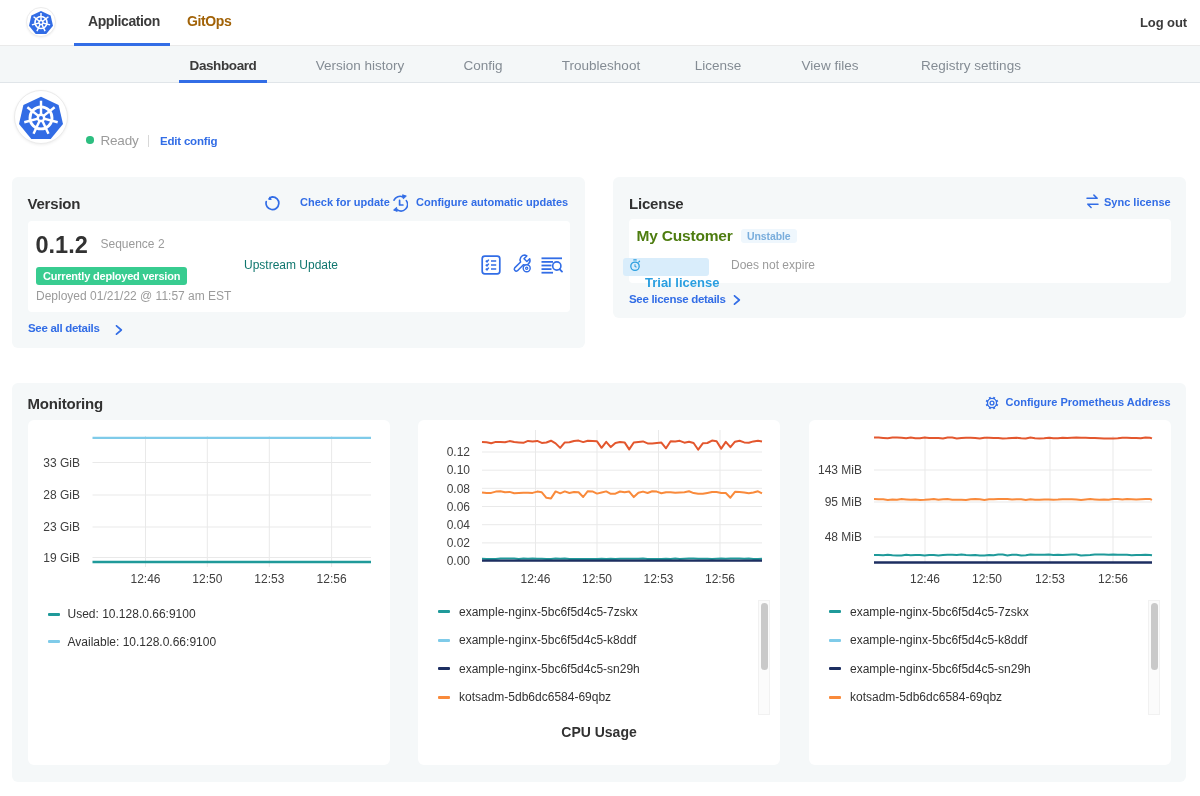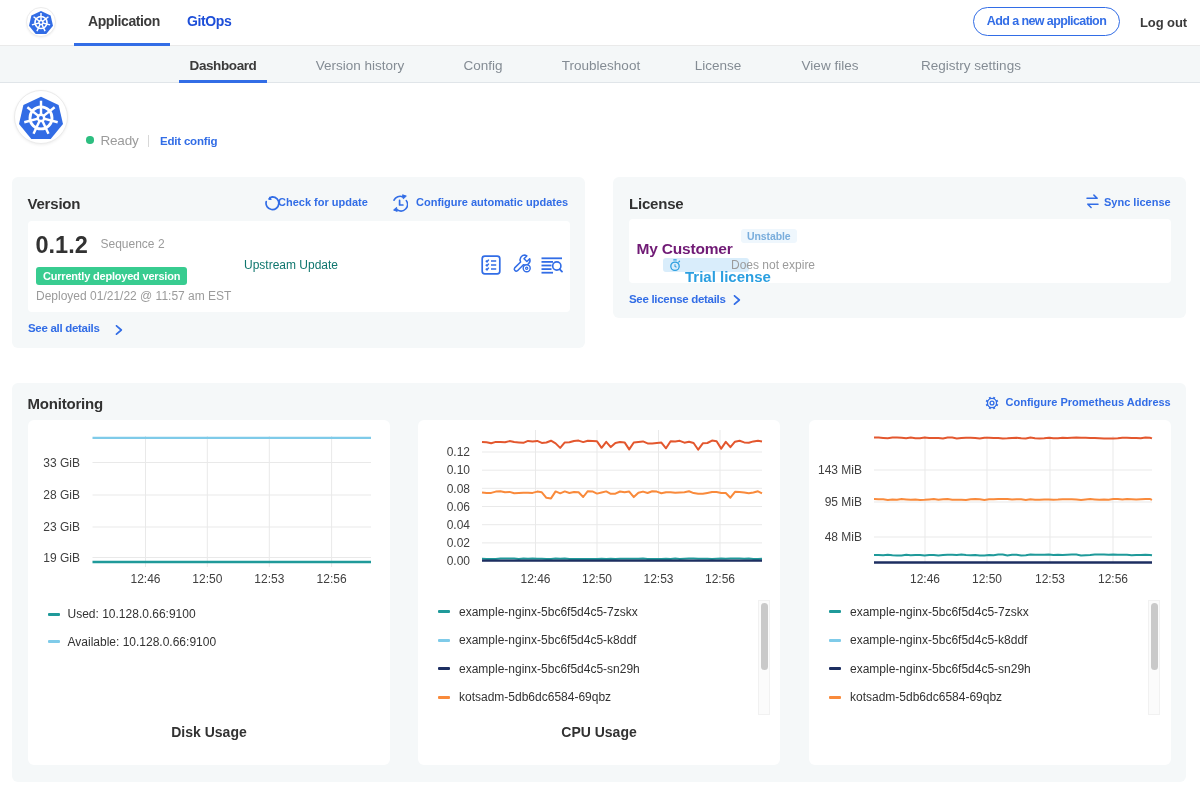--- a/index.html
+++ b/index.html
@@ -36,7 +36,7 @@
 </div>
 <div class="abs" style="left:74px;top:43px;width:96px;height:3px;background:#326de6;"></div>
 <div class="abs" style="left:88px;top:13px;font-size:14px;font-weight:700;color:#3b3b3b;letter-spacing:-0.4px;">Application</div>
-<div class="abs" style="left:187px;top:13px;font-size:14px;font-weight:700;color:#1d4ed8;letter-spacing:-0.4px;">GitOps</div>
+<div class="abs" style="left:187px;top:13px;font-size:14px;font-weight:700;color:#a16207;letter-spacing:-0.4px;">GitOps</div>
 <div class="abs" style="left:973px;top:7px;width:147px;height:29px;border:1px solid #326de6;border-radius:15px;text-align:center;line-height:27px;font-size:12.5px;font-weight:700;color:#326de6;letter-spacing:-0.6px;">Add a new application</div>
 <div class="abs" style="left:1140px;top:14.5px;font-size:13px;font-weight:700;color:#3b3b3b;letter-spacing:-0.1px;">Log out</div>
 

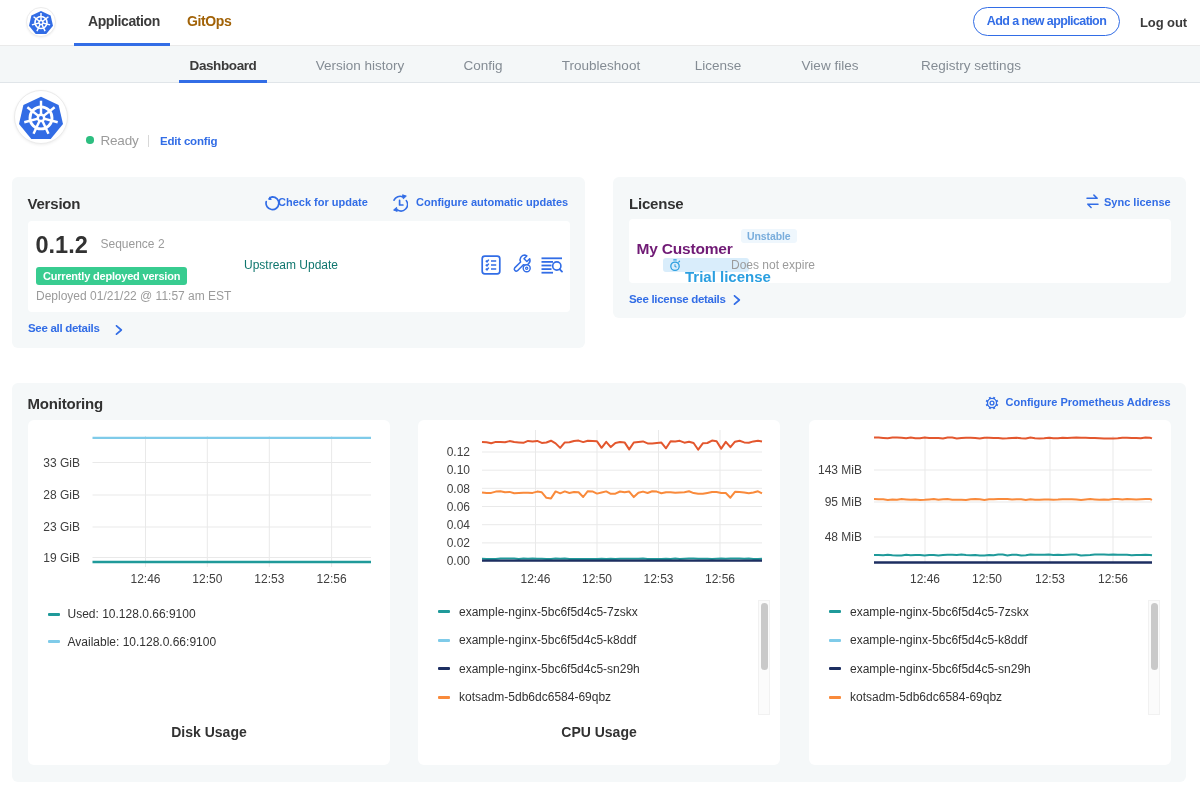--- a/index.html
+++ b/index.html
@@ -37,7 +37,6 @@
 <div class="abs" style="left:74px;top:43px;width:96px;height:3px;background:#326de6;"></div>
 <div class="abs" style="left:88px;top:13px;font-size:14px;font-weight:700;color:#3b3b3b;letter-spacing:-0.4px;">Application</div>
 <div class="abs" style="left:187px;top:13px;font-size:14px;font-weight:700;color:#a16207;letter-spacing:-0.4px;">GitOps</div>
-<div class="abs" style="left:973px;top:7px;width:147px;height:29px;border:1px solid #326de6;border-radius:15px;text-align:center;line-height:27px;font-size:12.5px;font-weight:700;color:#326de6;letter-spacing:-0.6px;">Add a new application</div>
 <div class="abs" style="left:1140px;top:14.5px;font-size:13px;font-weight:700;color:#3b3b3b;letter-spacing:-0.1px;">Log out</div>
 
 <div class="abs" style="left:0;top:46px;width:1200px;height:37px;background:#f4f7f8;border-bottom:1px solid #e0e5e9;"></div>

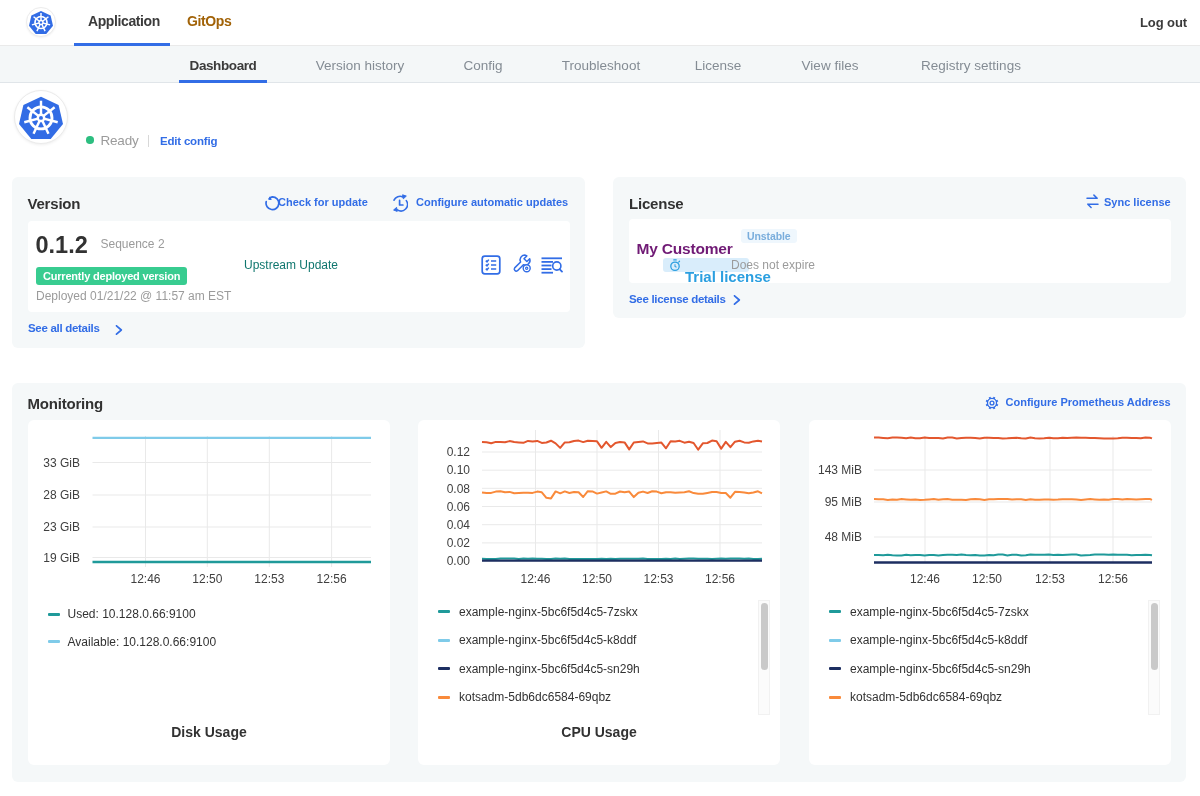--- a/index.html
+++ b/index.html
@@ -80,7 +80,7 @@
     <path d="M6 6.4 L3.9 6.1 L4.9 4.2 Z" fill="#326de6" stroke="#326de6" stroke-width="1.2" stroke-linejoin="round"></path>
   </svg>
 </div>
-<div class="abs link" style="left:278px;top:195.8px;">Check for update</div>
+<div class="abs link" style="left:300px;top:195.8px;">Check for update</div>
 <div class="abs" style="left:392px;top:193.5px;">
   <svg width="16" height="18" viewBox="0 0 16 18">
     <path d="M2 6.2 A 6.6 6.6 0 0 1 10.8 2.9" fill="none" stroke="#326de6" stroke-width="1.6" stroke-linecap="round"></path>

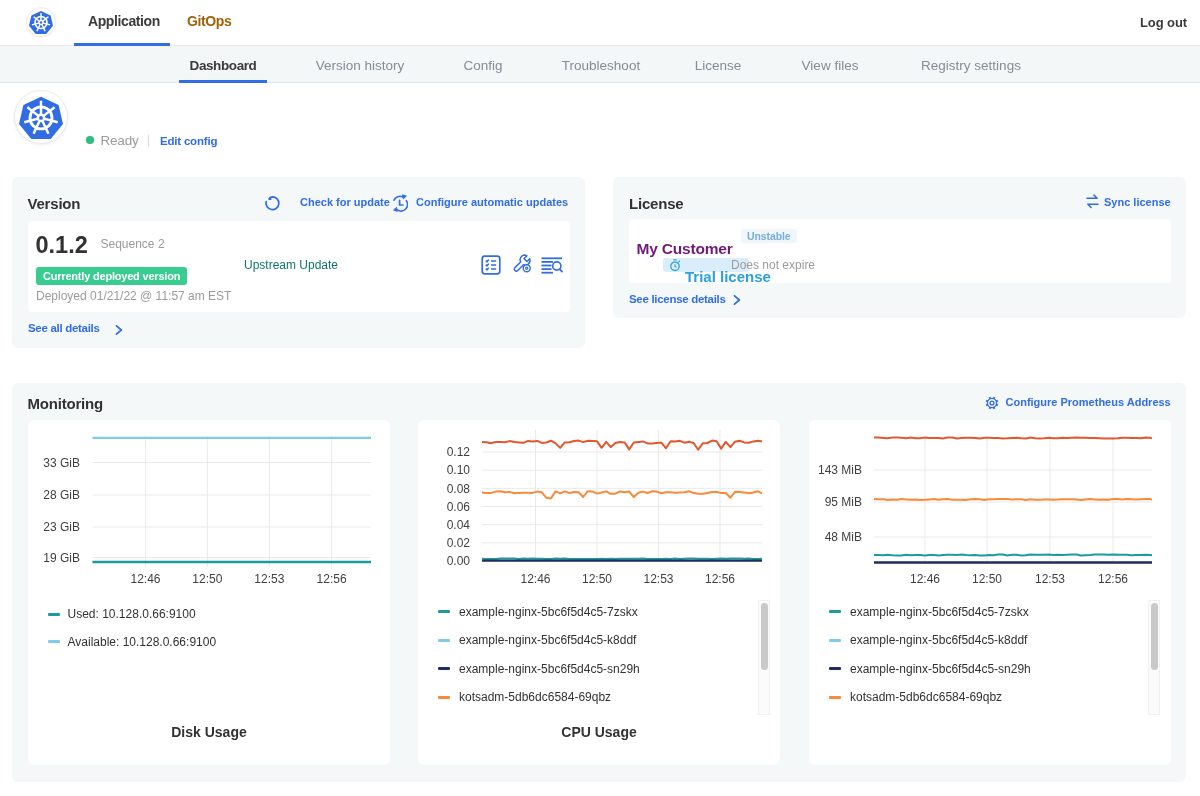--- a/index.html
+++ b/index.html
@@ -145,7 +145,7 @@
 </div>
 <div class="abs link" style="left:1104px;top:195.8px;">Sync license</div>
 <div class="abs whitebox" style="left:628.5px;top:218.5px;width:542px;height:64px;"></div>
-<div class="abs" style="left:636.5px;top:240px;font-size:15.5px;font-weight:700;color:#701a75;letter-spacing:-0.2px;">My Customer</div>
+<div class="abs" style="left:636.5px;top:227px;font-size:15.5px;font-weight:700;color:#4d7c0f;letter-spacing:-0.2px;">My Customer</div>
 <div class="abs" style="left:741px;top:229px;height:14px;line-height:14px;padding:0 6px;background:#eff7fd;border-radius:3px;color:#79addc;font-size:10.5px;font-weight:700;letter-spacing:-0.1px;">Unstable</div>
 <div class="abs" style="left:663px;top:257.5px;width:86px;height:14.5px;line-height:14.5px;padding:12px 0 0 22px;background:#d9edfb;border-radius:3px;color:#2b9fe0;font-size:15px;font-weight:700;">Trial license
   <svg width="12" height="13" viewBox="0 0 14 15" style="position:absolute;left:6px;top:1px;">

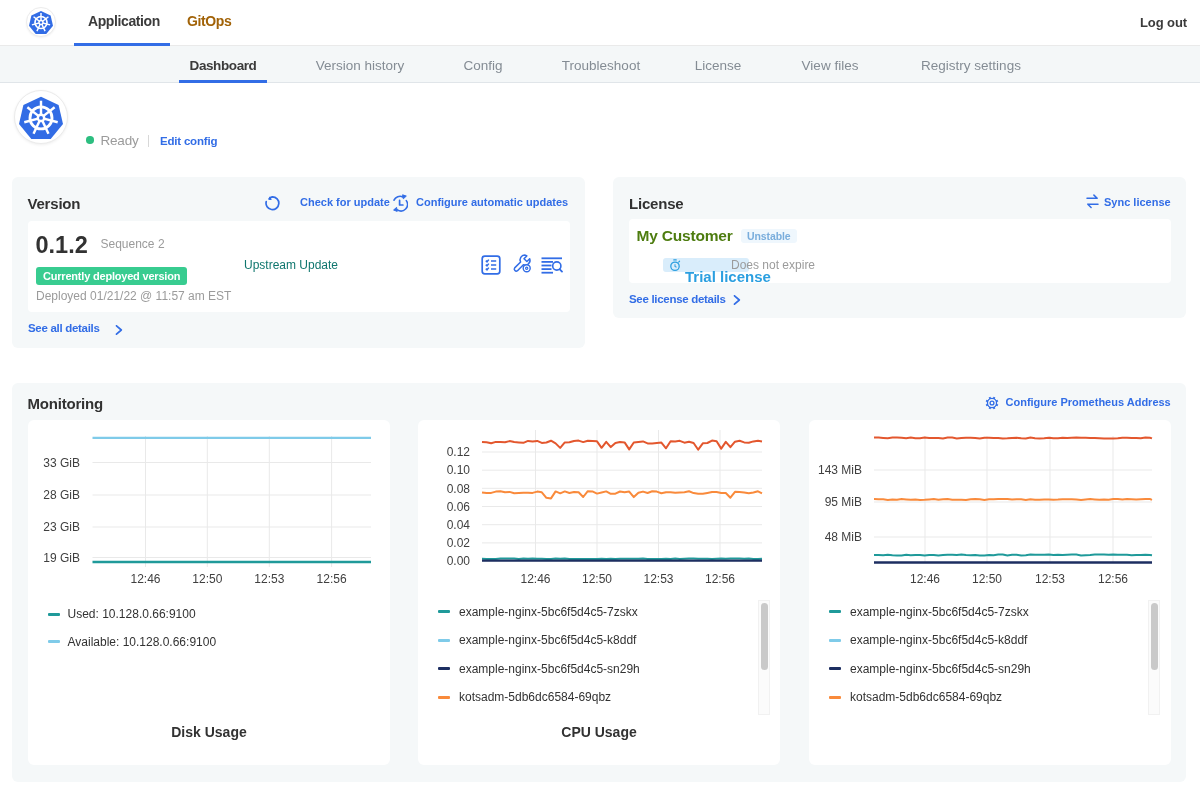--- a/index.html
+++ b/index.html
@@ -147,7 +147,7 @@
 <div class="abs whitebox" style="left:628.5px;top:218.5px;width:542px;height:64px;"></div>
 <div class="abs" style="left:636.5px;top:227px;font-size:15.5px;font-weight:700;color:#4d7c0f;letter-spacing:-0.2px;">My Customer</div>
 <div class="abs" style="left:741px;top:229px;height:14px;line-height:14px;padding:0 6px;background:#eff7fd;border-radius:3px;color:#79addc;font-size:10.5px;font-weight:700;letter-spacing:-0.1px;">Unstable</div>
-<div class="abs" style="left:663px;top:257.5px;width:86px;height:14.5px;line-height:14.5px;padding:12px 0 0 22px;background:#d9edfb;border-radius:3px;color:#2b9fe0;font-size:15px;font-weight:700;">Trial license
+<div class="abs" style="left:623px;top:257.5px;width:86px;height:14.5px;line-height:14.5px;padding:18px 0 0 22px;background:#d9edfb;border-radius:3px;color:#2b9fe0;font-size:13px;font-weight:700;">Trial license
   <svg width="12" height="13" viewBox="0 0 14 15" style="position:absolute;left:6px;top:1px;">
     <circle cx="7" cy="8.4" r="4.9" fill="none" stroke="#2b9fe0" stroke-width="1.5"></circle>
     <path d="M7 6 L7 8.6 L8.8 9.6" fill="none" stroke="#2b9fe0" stroke-width="1.2"></path>

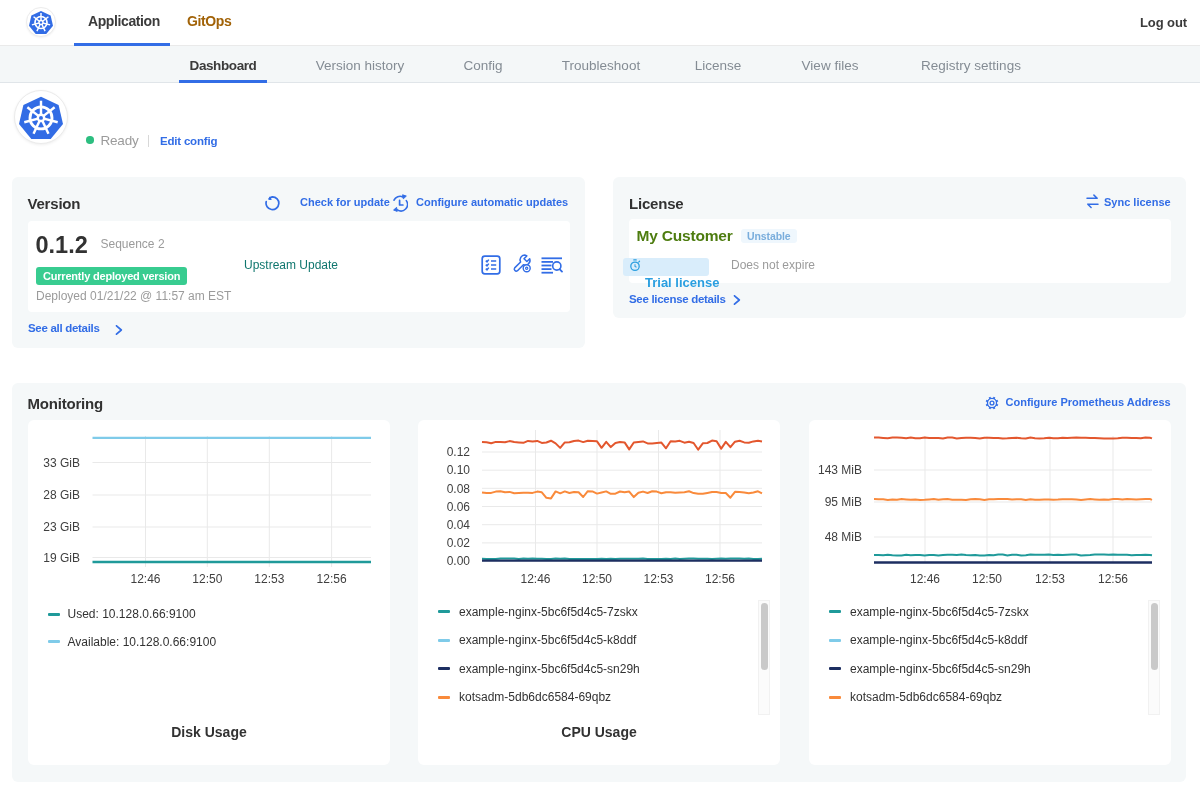--- a/index.html
+++ b/index.html
@@ -203,7 +203,6 @@
       <div class="abs" style="left:39.5px;top:187.4px;font-size:12px;color:#323232;">Used: 10.128.0.66:9100</div>
       <div class="abs" style="left:19.5px;top:220.0px;width:12.5px;height:3px;background:#7fcbe9;border-radius:1px;"></div>
       <div class="abs" style="left:39.5px;top:214.9px;font-size:12px;color:#323232;">Available: 10.128.0.66:9100</div>
-      <div class="abs" style="left:0;top:303.5px;width:362px;text-align:center;font-size:14px;font-weight:700;color:#323232;">Disk Usage</div>
     </div>
 <div class="abs whitebox" style="left:418px;top:420px;width:362px;height:345px;border-radius:6px;">
       <svg class="abs" width="362" height="170" viewBox="0 0 362 170" style="left:0;top:0;">

